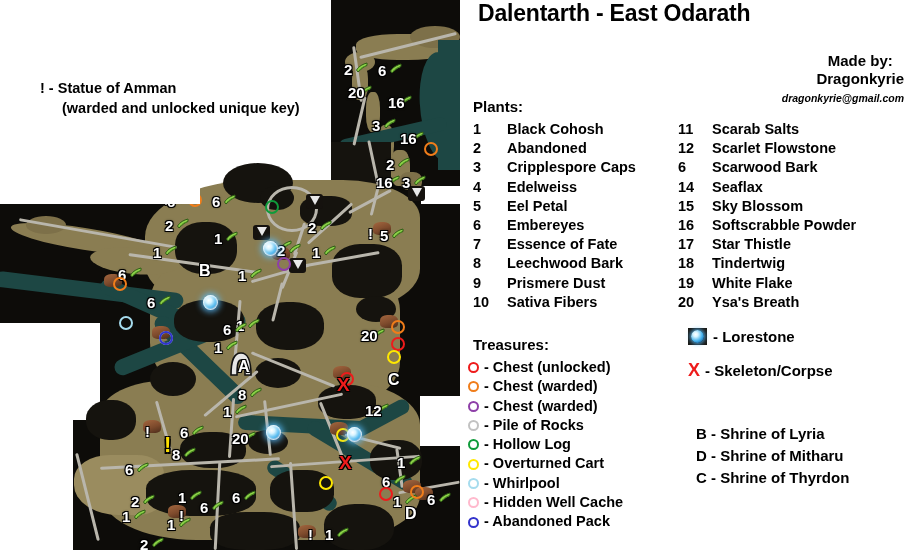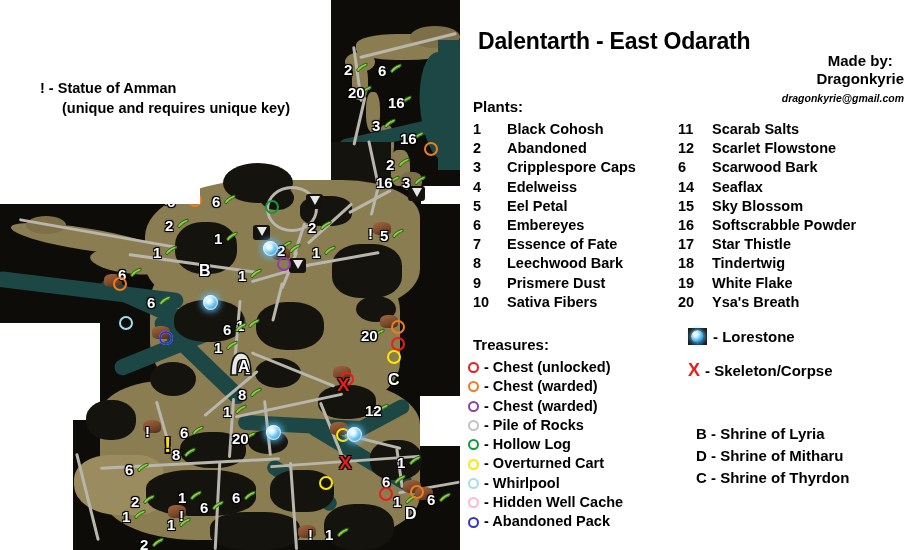--- a/index.html
+++ b/index.html
@@ -47,7 +47,7 @@
 
   
   #info{position:absolute;left:460px;top:0;width:458px;height:550px;background:#fff;color:#000;}
-  #title{position:absolute;left:18px;top:28px;font-size:23px;font-weight:bold;letter-spacing:-.2px;}
+  #title{position:absolute;left:18px;top:0;font-size:23px;font-weight:bold;letter-spacing:-.2px;}
   #madeby{position:absolute;right:14px;top:52px;text-align:center;font-size:15px;font-weight:bold;line-height:1.18;}
   #email{position:absolute;right:14px;top:92px;font-size:10.5px;font-style:italic;font-weight:bold;}
   .sect{position:absolute;font-size:15px;font-weight:bold;}

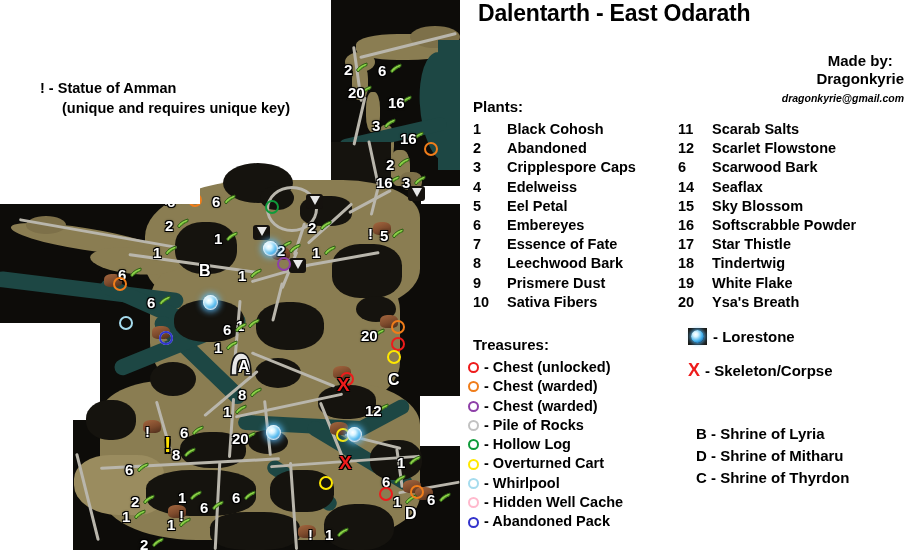--- a/index.html
+++ b/index.html
@@ -481,7 +481,7 @@
 
 <div id="amman-note">
   <div class="ln1">! - Statue of Amman</div>
-  <div class="ln2">(unique and requires unique key)</div>
+  <div class="ln2">(warded and unlocked unique key)</div>
 </div>
 
 <div id="info">

